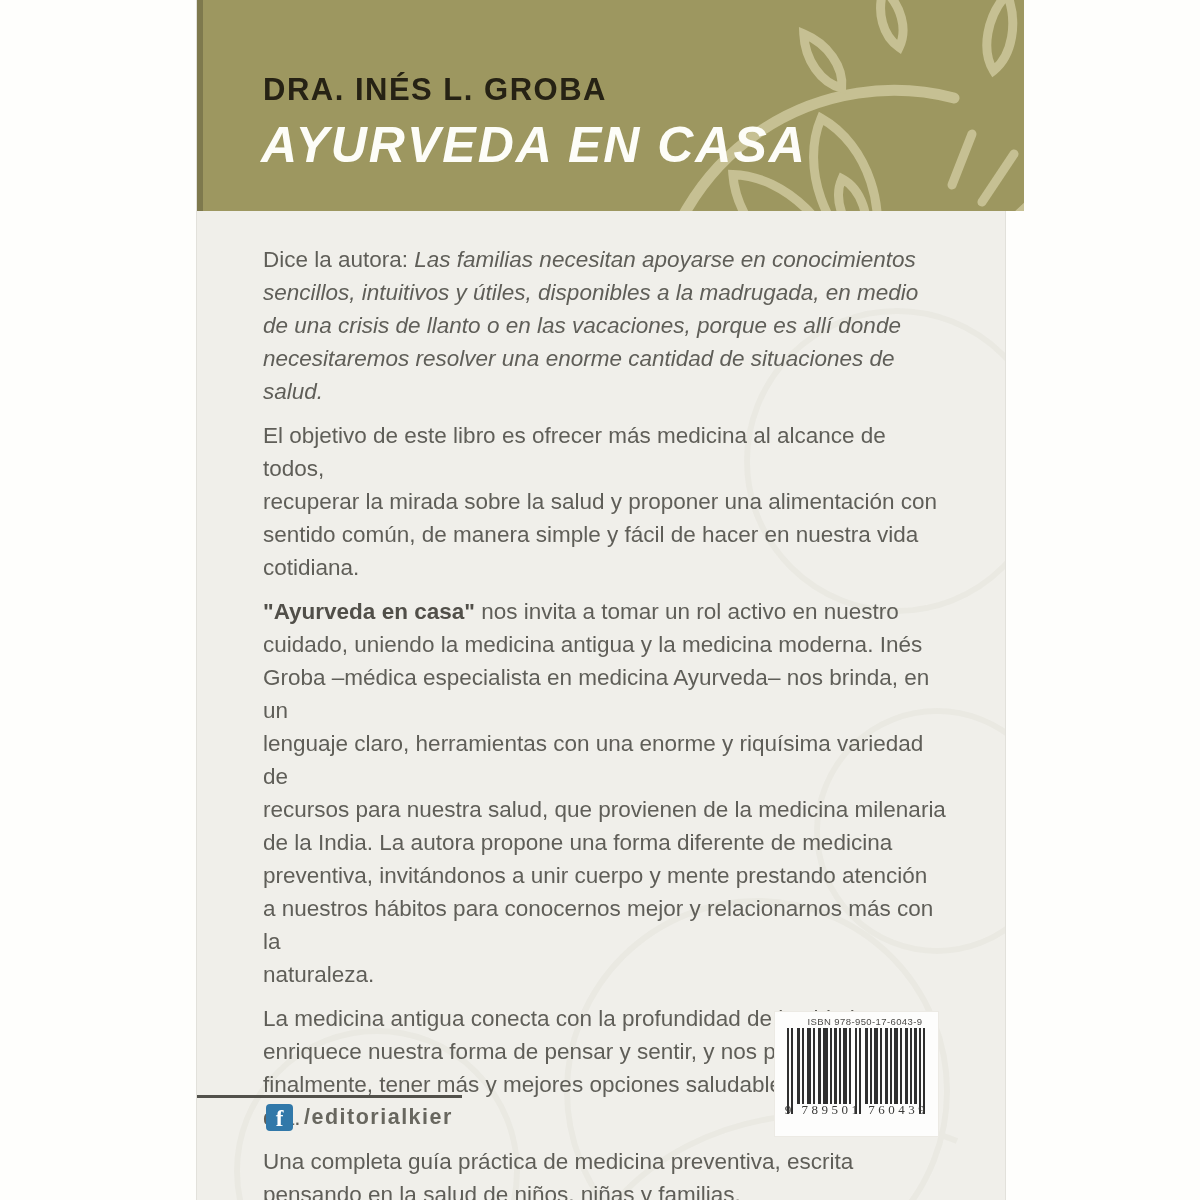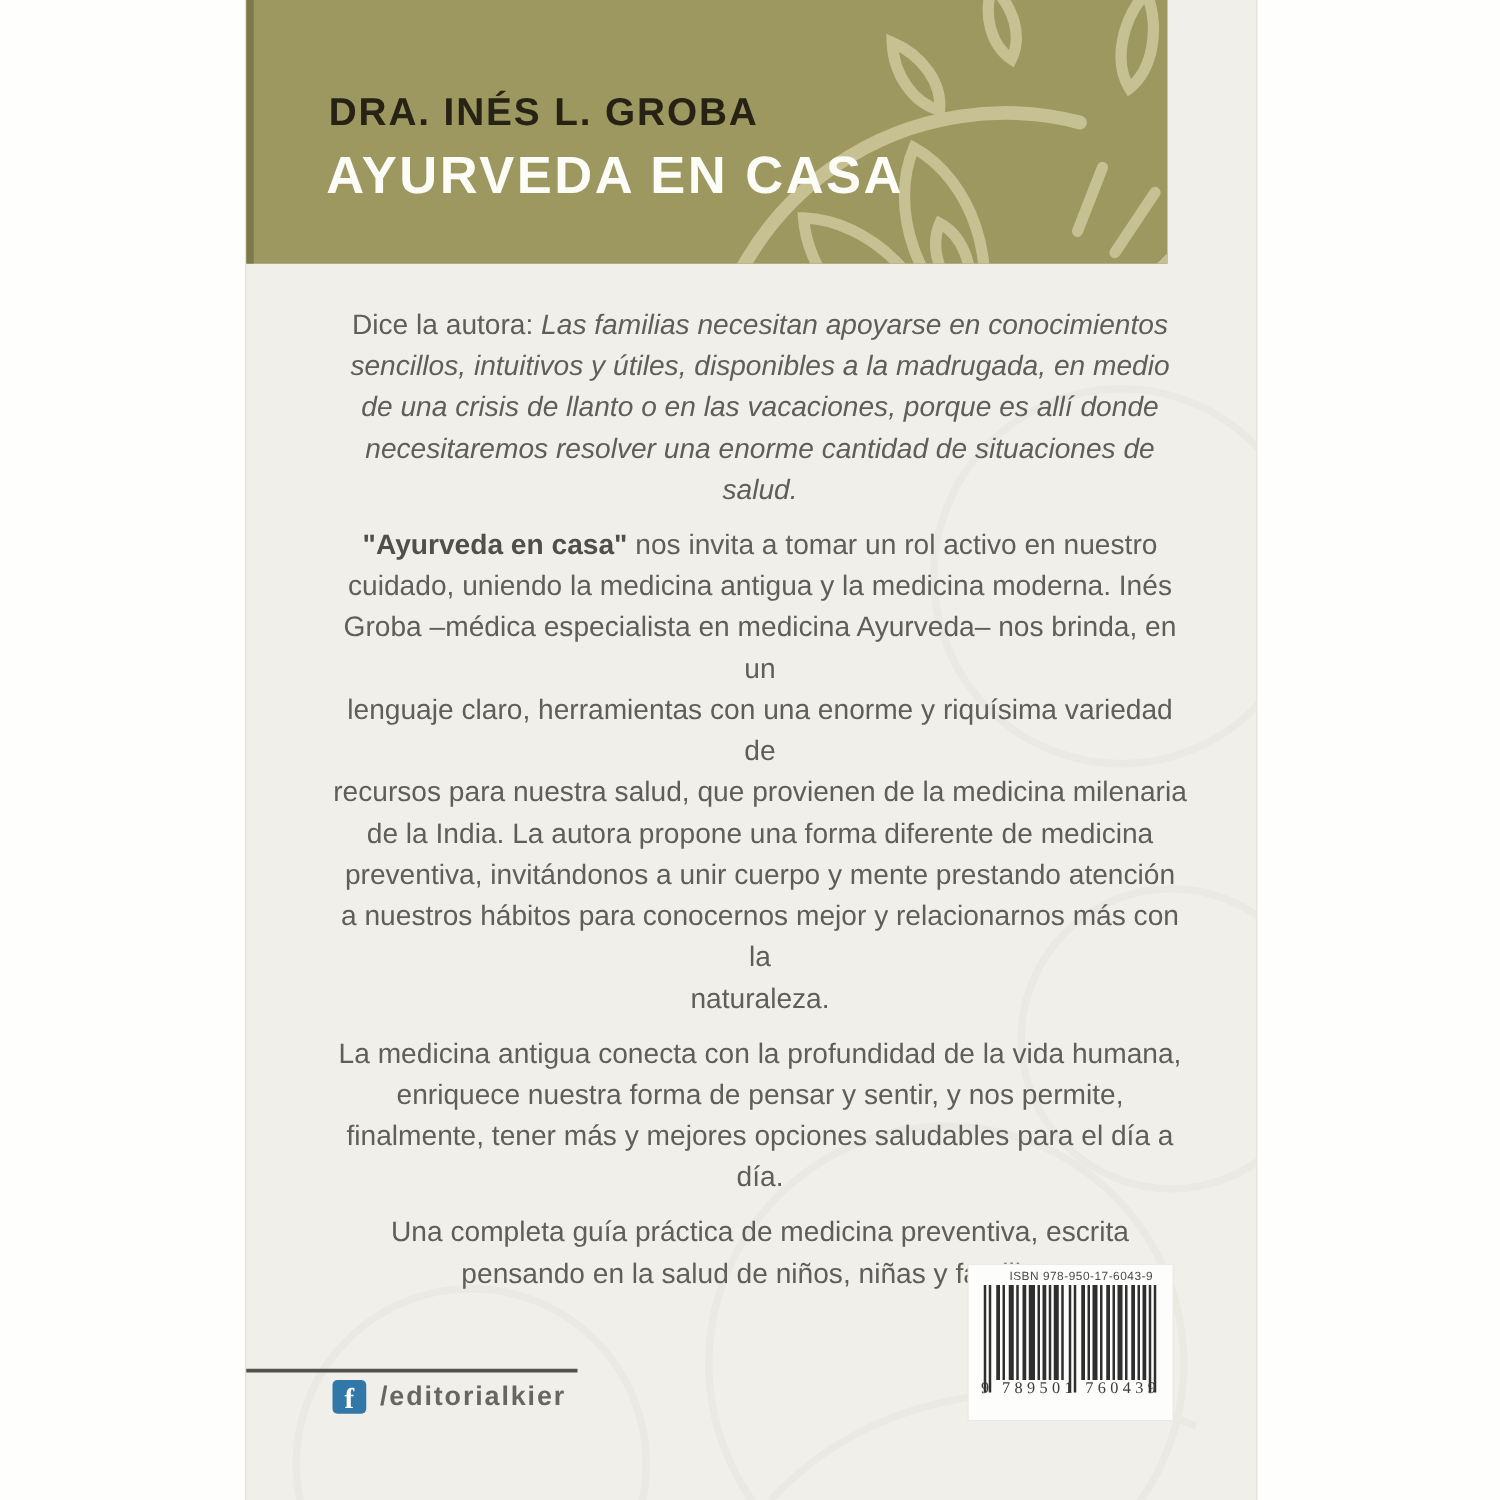--- a/index.html
+++ b/index.html
@@ -15,7 +15,7 @@
   }
   
   .band{
-    position:absolute;left:0;top:0;width:737px;height:211px;
+    position:absolute;left:0;top:0;width:827px;height:211px;
     background:#9d9760;overflow:hidden;
   }
   .band-edge{

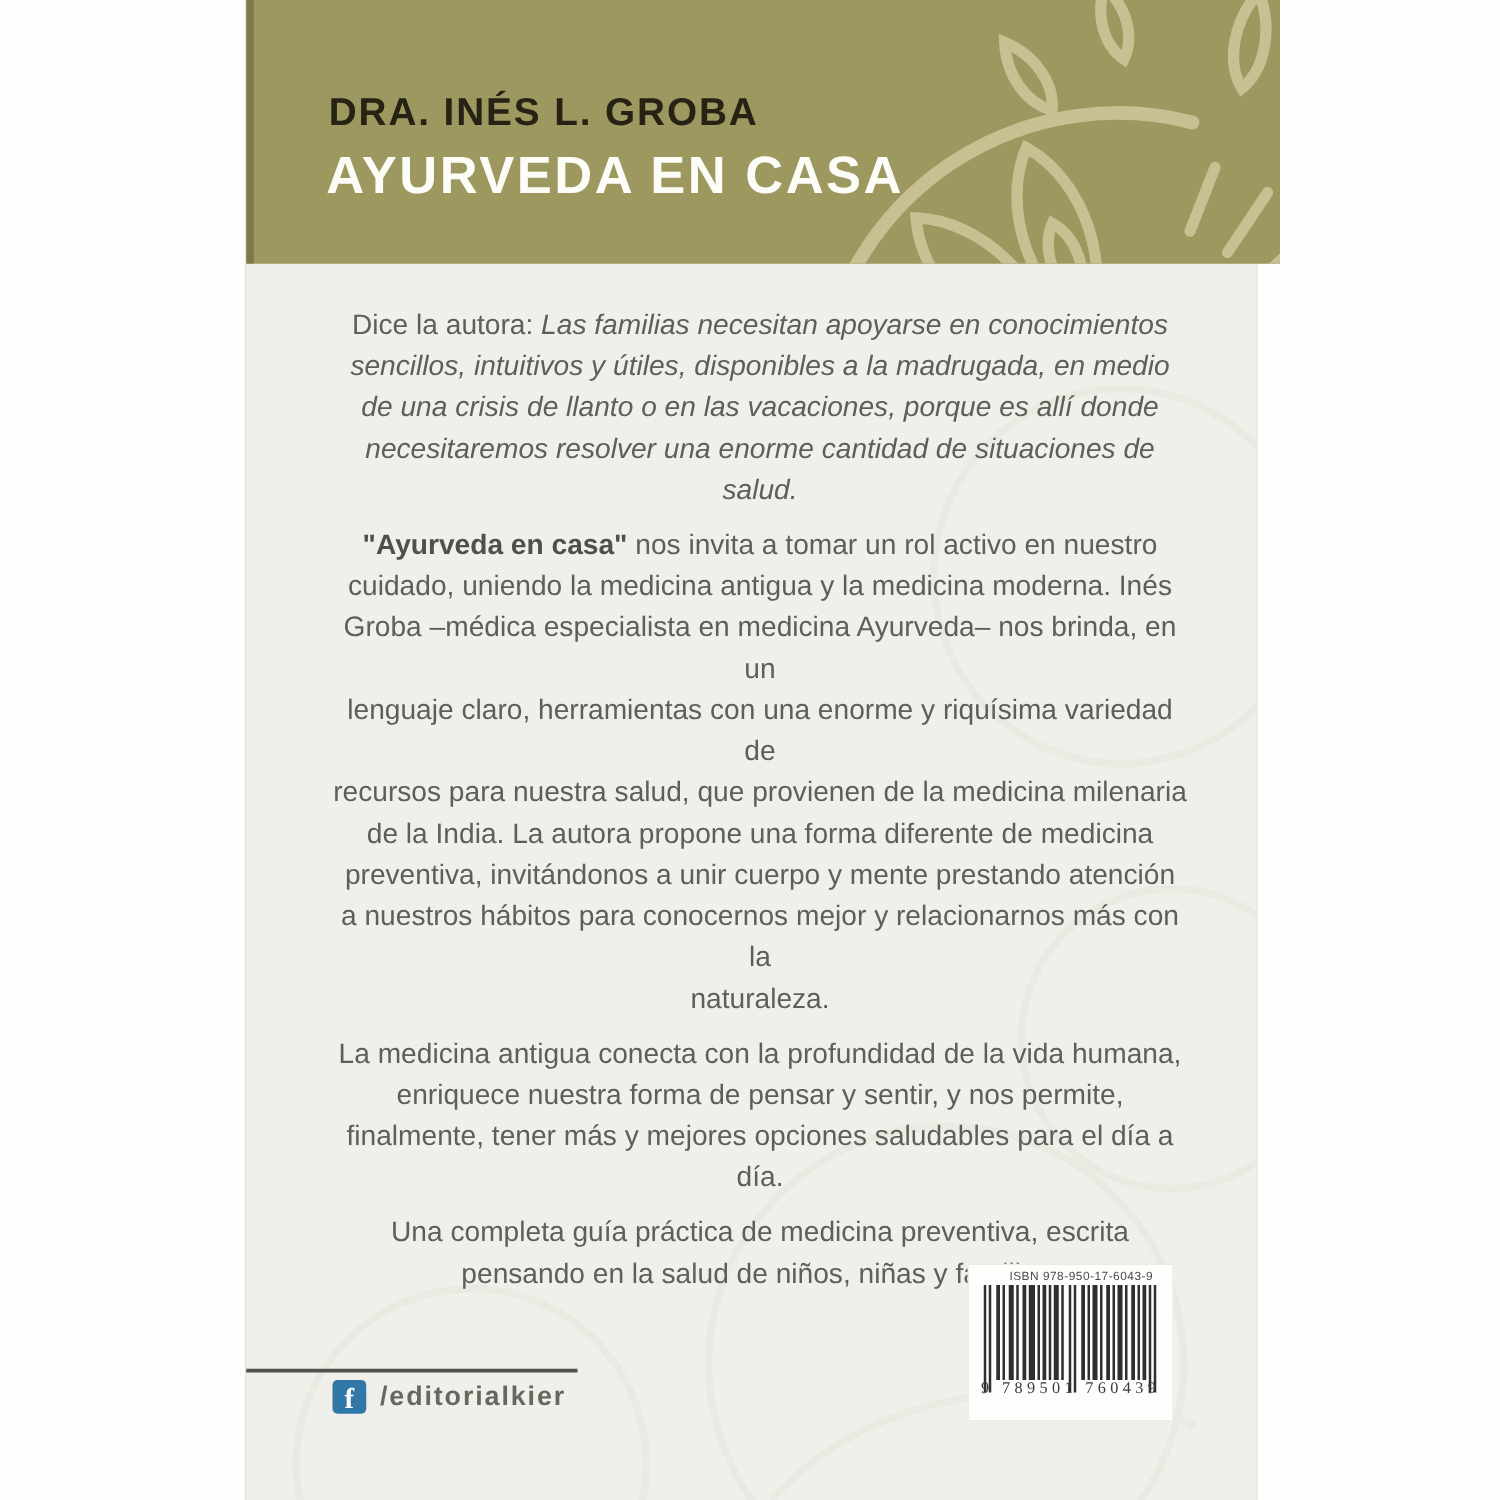--- a/index.html
+++ b/index.html
@@ -30,8 +30,8 @@
   }
   .title{
     position:absolute;left:64px;top:116px;
-    font-size:42px;font-weight:700;letter-spacing:2px;
-    color:#fdfdf8;white-space:nowrap;
+    font-size:50px;font-weight:700;letter-spacing:2px;
+    color:#fdfdf8;white-space:nowrap;font-style:italic;
   }
   
   .body-ornament{position:absolute;left:0;top:211px;pointer-events:none;}

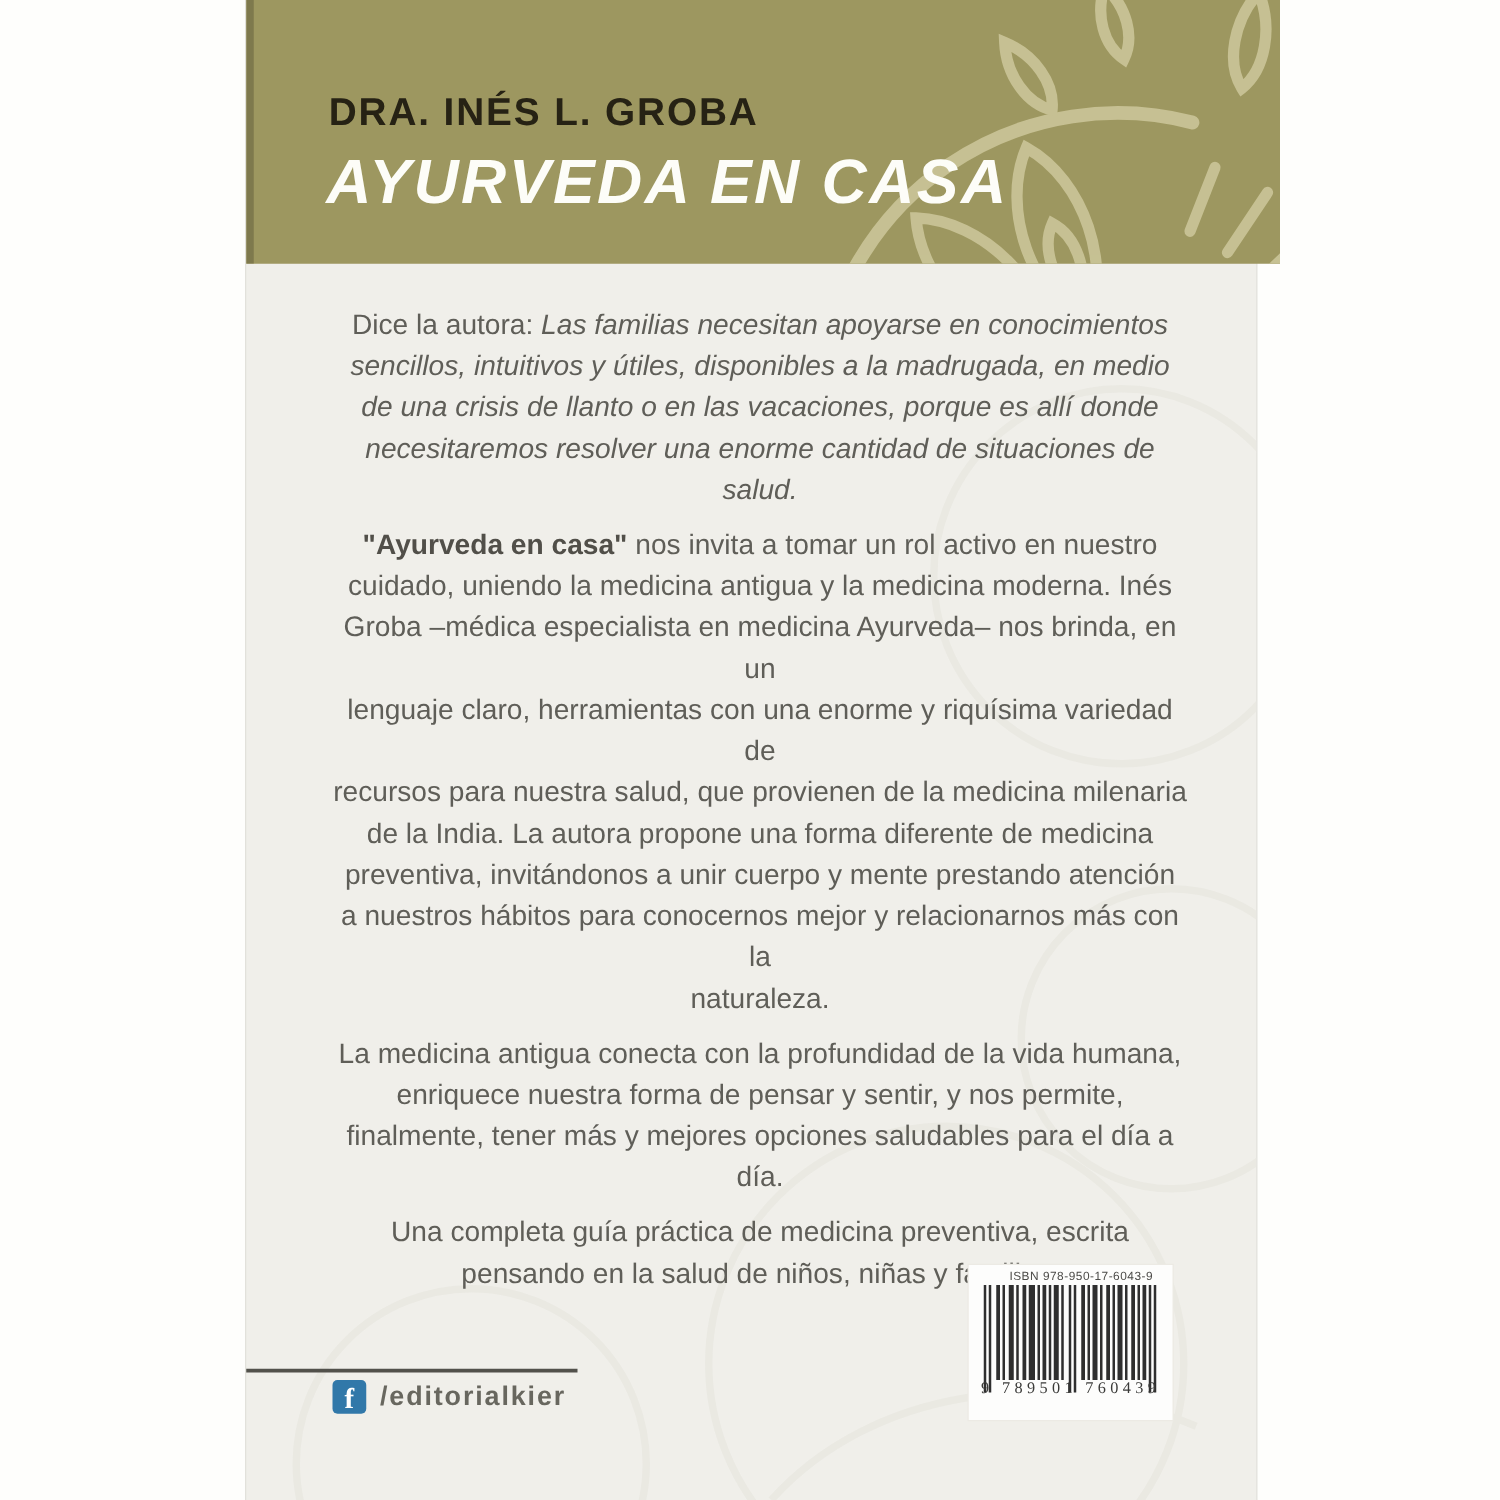--- a/index.html
+++ b/index.html
@@ -40,7 +40,7 @@
     position:absolute;left:66px;top:243px;width:690px;
     font-size:22.5px;line-height:33px;color:#5f5e58;
   }
-  .para{margin:0 0 11px 0;white-space:pre-line;text-align:center;}
+  .para{margin:0 0 11px 0;white-space:pre-line;}
   .para .italic{font-style:italic;}
   .para .bold-lead{font-weight:700;color:#514f49;}
   

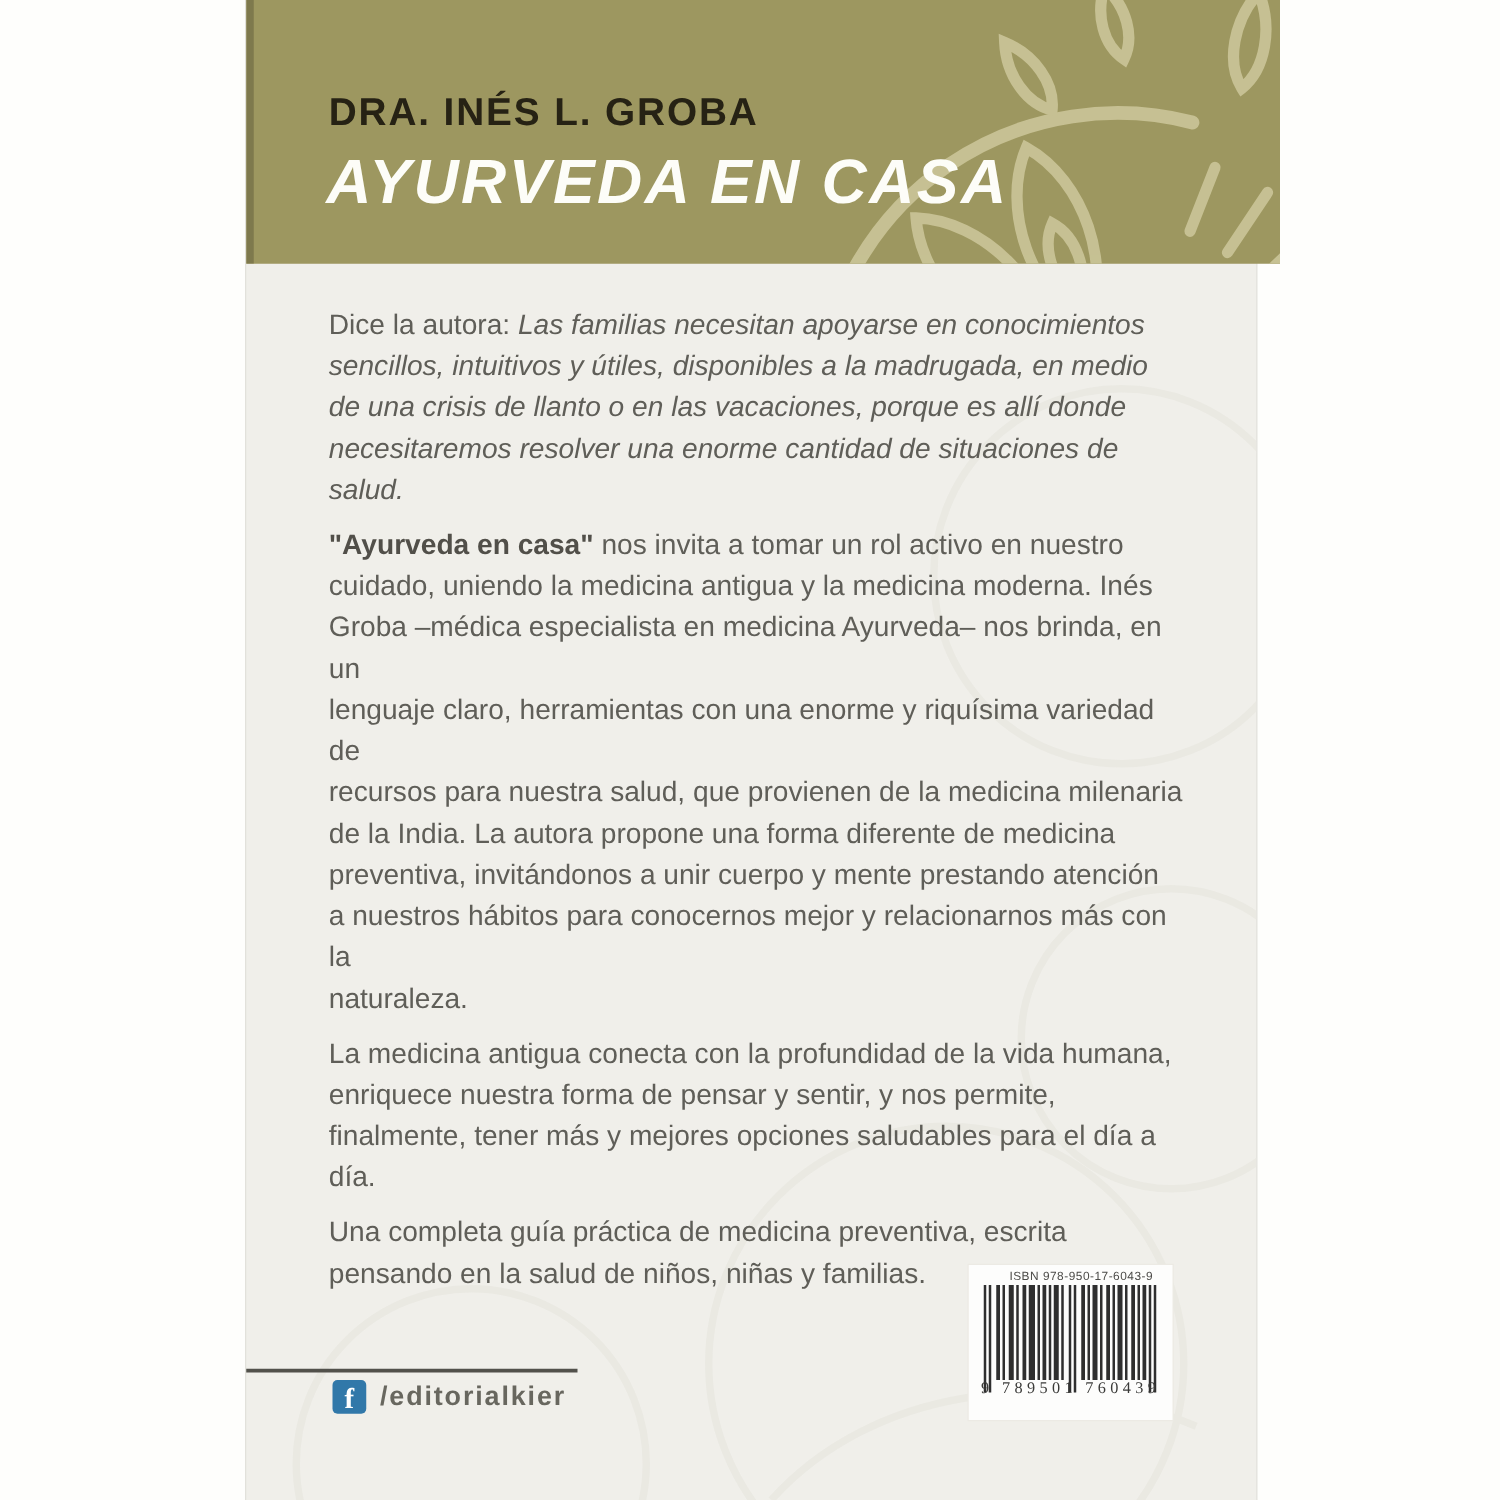--- a/index.html
+++ b/index.html
@@ -159,6 +159,10 @@
 sencillos, intuitivos y útiles, disponibles a la madrugada, en medio
 de una crisis de llanto o en las vacaciones, porque es allí donde
 necesitaremos resolver una enorme cantidad de situaciones de salud.</span></p>
+    <p class="para"><span>El objetivo de este libro es ofrecer más medicina al alcance de todos,
+recuperar la mirada sobre la salud y proponer una alimentación con
+sentido común, de manera simple y fácil de hacer en nuestra vida
+cotidiana.</span></p>
     <p class="para"><span class="bold-lead">"Ayurveda en casa"</span><span> nos invita a tomar un rol activo en nuestro
 cuidado, uniendo la medicina antigua y la medicina moderna. Inés
 Groba –médica especialista en medicina Ayurveda– nos brinda, en un

